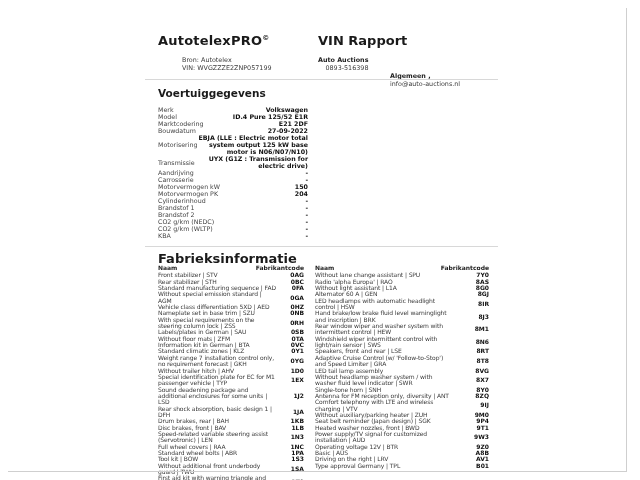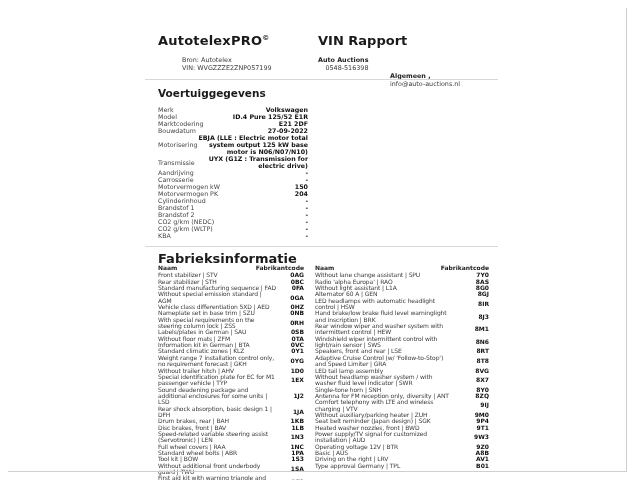--- a/index.html
+++ b/index.html
@@ -66,7 +66,7 @@
   </div>
   <div class="meta meta-mid">
     <div class="b">Auto Auctions</div>
-    <div>0548-516398</div>
+    <div>0893-516398</div>
   </div>
   <div class="meta meta-right">
     <div class="b">Algemeen ,</div>

